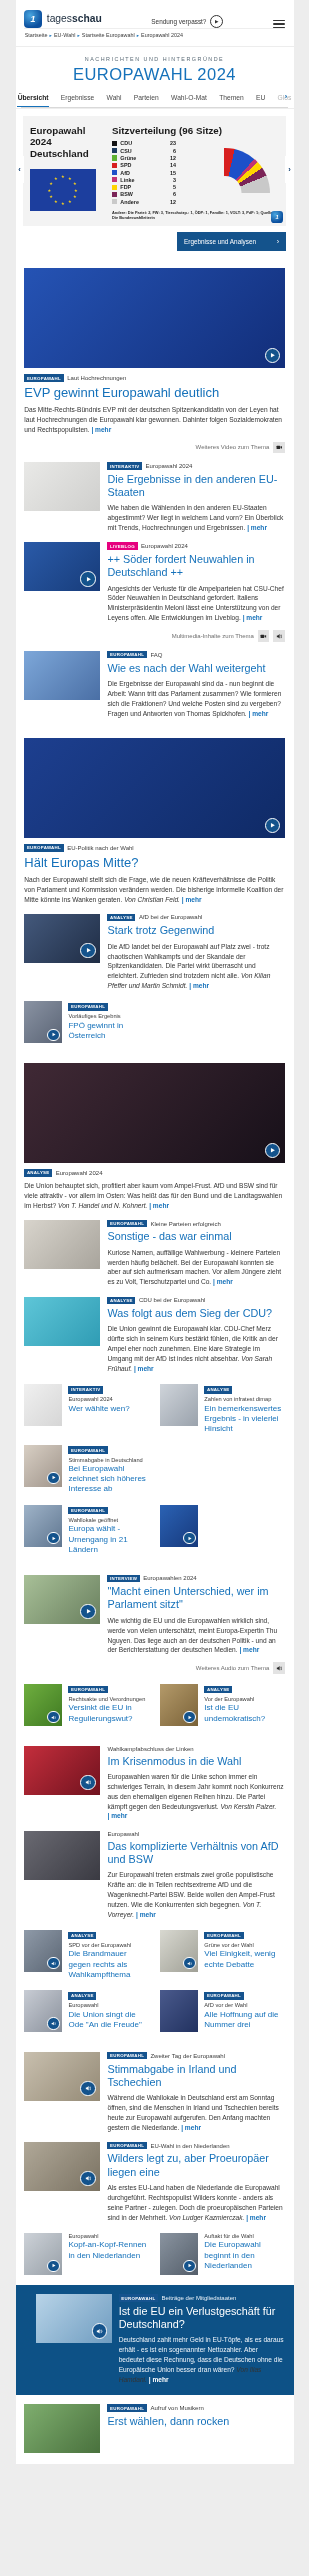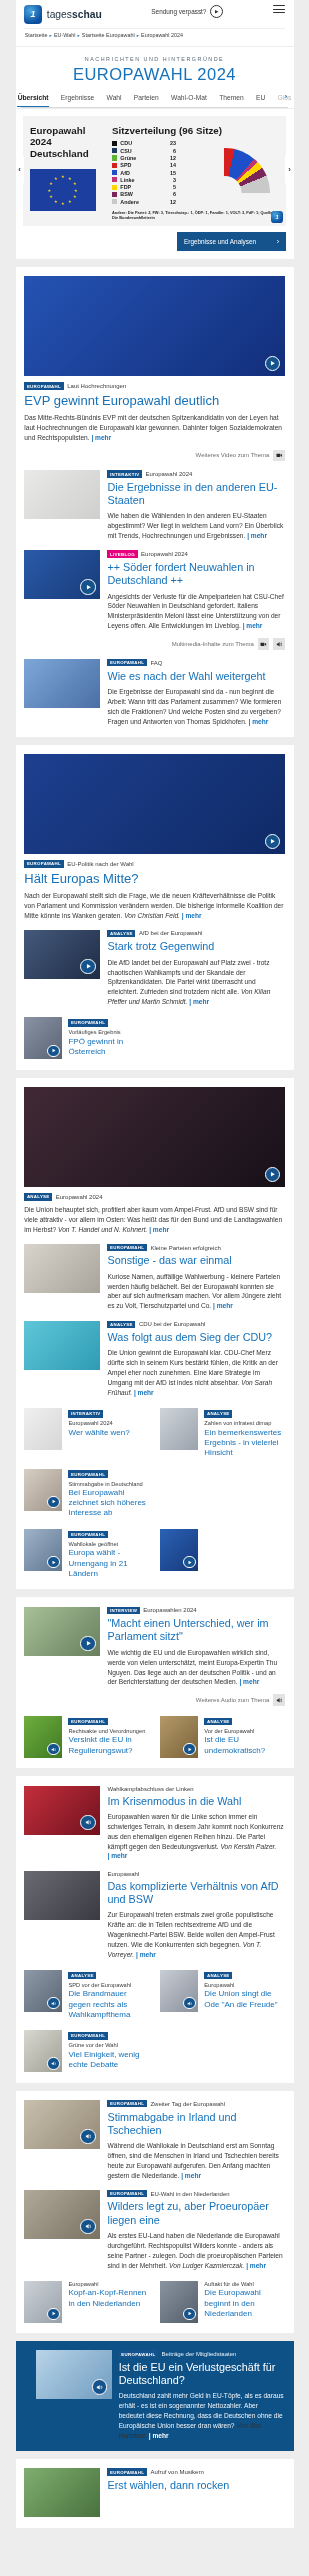--- a/index.html
+++ b/index.html
@@ -8,7 +8,7 @@
   
   .shell{padding:0 15.5px;}
   .topcard{background:#fff;padding:5.2px 8.2px 4.1px;}
-  .hrow{display:flex;align-items:flex-start;justify-content:space-between;height:23px;}
+  .hrow{display:flex;align-items:flex-end;justify-content:space-between;height:23px;}
   .brand{display:flex;align-items:center;gap:4.6px;}
   .logo{width:18.5px;height:18.5px;border-radius:4.1px;background:radial-gradient(circle at 35% 30%,#4aa7e0,#0b4f9e 70%);position:relative;}
   .logo::after{content:"1";position:absolute;left:0;top:0;right:0;bottom:0;color:#fff;font-style:italic;font-weight:bold;font-size:8.8px;display:flex;align-items:center;justify-content:center;}

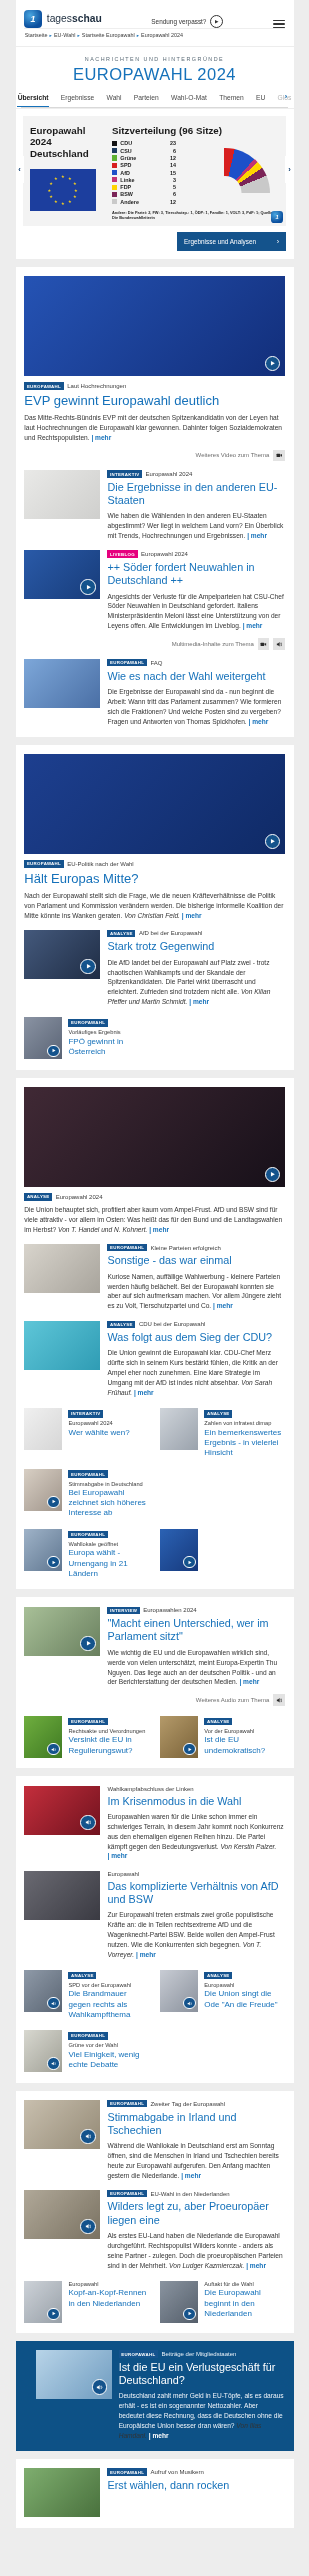--- a/index.html
+++ b/index.html
@@ -54,7 +54,7 @@
   .cta{background:#14538c;color:#fff;font-size:6.4px;display:flex;align-items:center;gap:20.6px;padding:4.6px 7.2px;min-width:88px;justify-content:space-between;}
   .cta .chev{font-size:7.2px;}
   
-  .card{background:#fff;margin-top:8px;padding:8.2px 8.8px 10.3px;}
+  .card{background:#fff;margin-top:0;padding:8.2px 8.8px 10.3px;}
   .card.dark{background:#0d5186;padding-left:20px;}
   .art{margin-top:9.3px;}
   .art:first-child{margin-top:1px;}

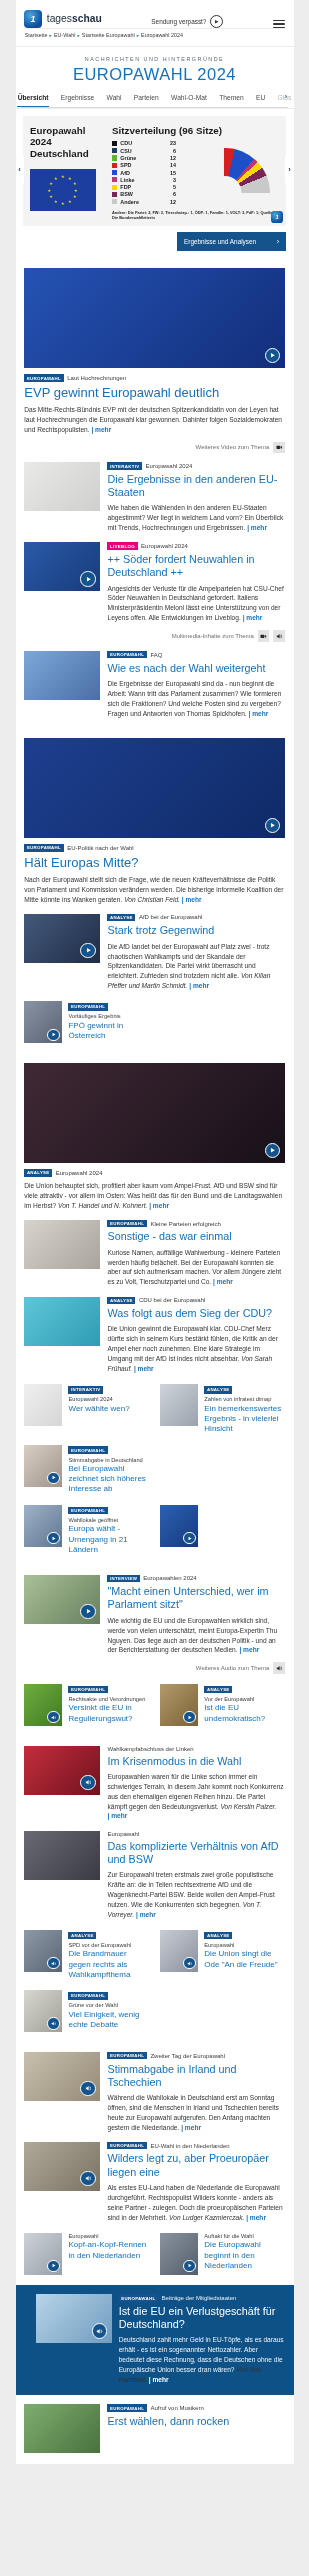--- a/index.html
+++ b/index.html
@@ -524,7 +524,7 @@
             <div class="gtxt"><span class="tag">ANALYSE</span><div class="gkick">SPD vor der Europawahl</div><h3 class="gtitle">Die Brandmauer gegen rechts als Wahlkampfthema</h3></div>
           </div>
           <div class="gitem">
-            <div class="thumb" style="background: linear-gradient(135deg, rgb(200, 204, 212), rgb(138, 145, 156));">
+            <div class="thumb" style="background: linear-gradient(135deg, rgb(216, 216, 208), rgb(160, 160, 150));">
               <span class="mbadge">
                 <svg viewBox="0 0 24 24">
                   <path d="M3 9h4l6-5v16l-6-5H3z" fill="currentColor"></path>
@@ -532,10 +532,10 @@
                 </svg>
               </span>
             </div>
-            <div class="gtxt"><span class="tag">ANALYSE</span><div class="gkick">Europawahl</div><h3 class="gtitle">Die Union singt die Ode "An die Freude"</h3></div>
-          </div>
-          <div class="gitem">
-            <div class="thumb" style="background: linear-gradient(135deg, rgb(216, 216, 208), rgb(160, 160, 150));">
+            <div class="gtxt"><span class="tag">EUROPAWAHL</span><div class="gkick">Grüne vor der Wahl</div><h3 class="gtitle">Viel Einigkeit, wenig echte Debatte</h3></div>
+          </div>
+          <div class="gitem">
+            <div class="thumb" style="background: linear-gradient(135deg, rgb(200, 204, 212), rgb(138, 145, 156));">
               <span class="mbadge">
                 <svg viewBox="0 0 24 24">
                   <path d="M3 9h4l6-5v16l-6-5H3z" fill="currentColor"></path>
@@ -543,7 +543,7 @@
                 </svg>
               </span>
             </div>
-            <div class="gtxt"><span class="tag">EUROPAWAHL</span><div class="gkick">Grüne vor der Wahl</div><h3 class="gtitle">Viel Einigkeit, wenig echte Debatte</h3></div>
+            <div class="gtxt"><span class="tag">ANALYSE</span><div class="gkick">Europawahl</div><h3 class="gtitle">Die Union singt die Ode "An die Freude"</h3></div>
           </div>
         </div>
       </section>

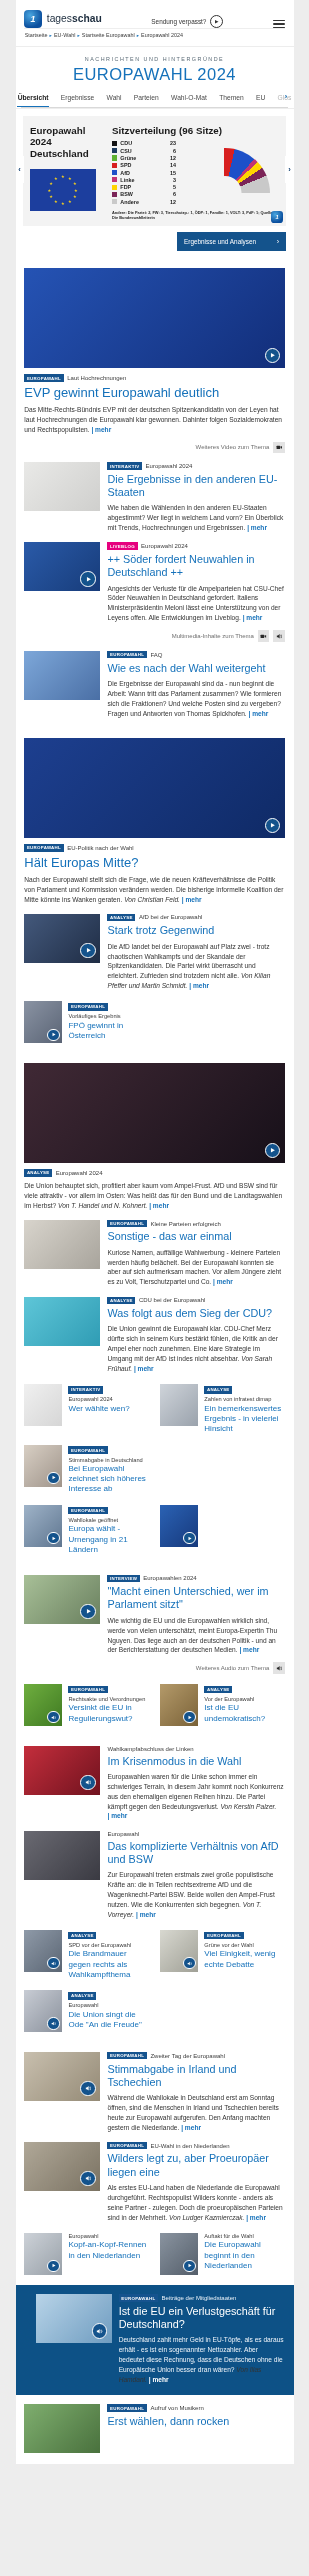--- a/index.html
+++ b/index.html
@@ -545,6 +545,10 @@
             </div>
             <div class="gtxt"><span class="tag">ANALYSE</span><div class="gkick">Europawahl</div><h3 class="gtitle">Die Union singt die Ode "An die Freude"</h3></div>
           </div>
+          <div class="gitem">
+            <div class="thumb" style="background: linear-gradient(135deg, rgb(74, 90, 140), rgb(34, 50, 96));"></div>
+            <div class="gtxt"><span class="tag">EUROPAWAHL</span><div class="gkick">AfD vor der Wahl</div><h3 class="gtitle">Alle Hoffnung auf die Nummer drei</h3></div>
+          </div>
         </div>
       </section>
       <section class="card">

